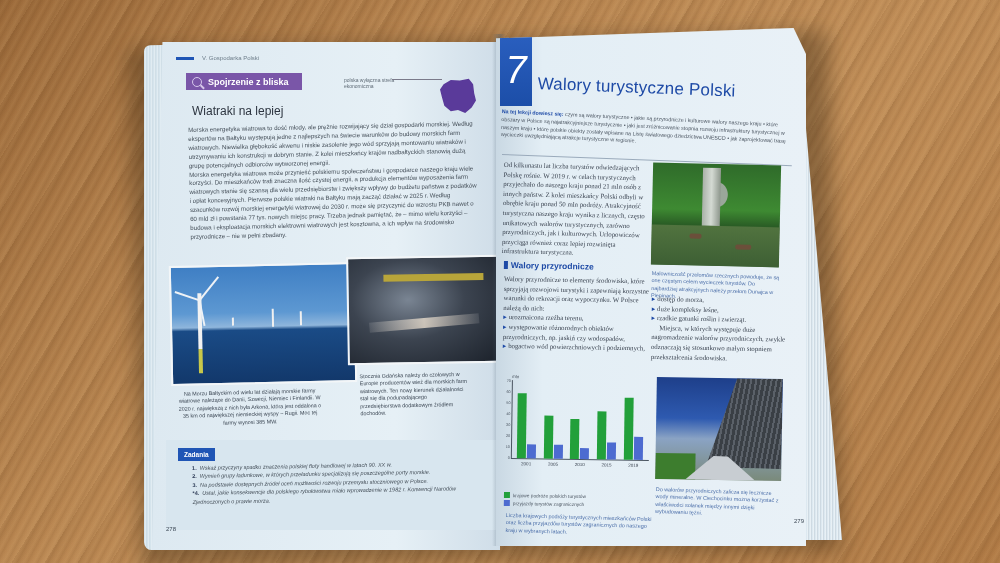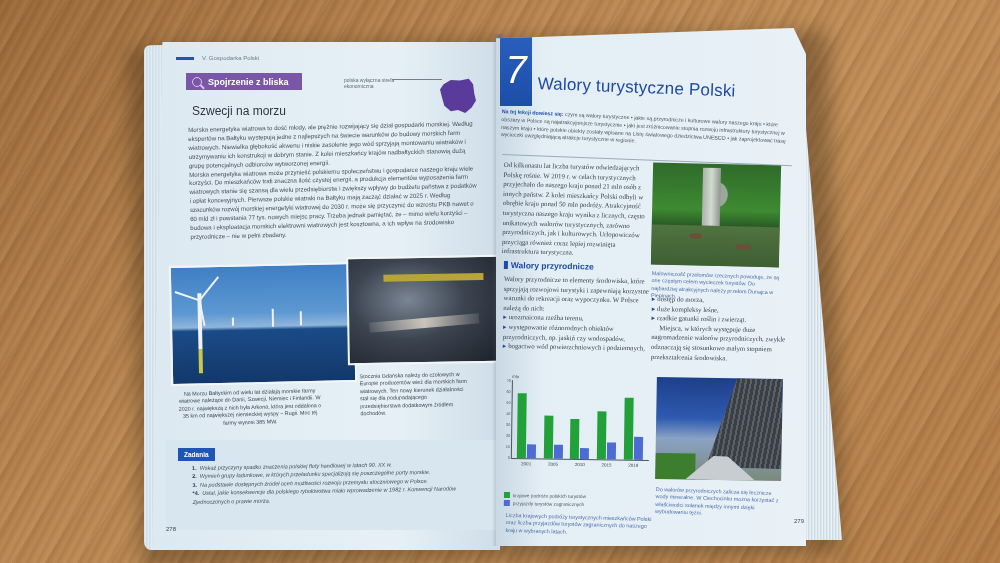--- a/index.html
+++ b/index.html
@@ -184,7 +184,7 @@
   <div class="map-line"></div>
   <div class="poland-map"></div>
 
-  <div class="article-title">Szwecji na morzu</div>
+  <div class="article-title">Wiatraki na lepiej</div>
   <div class="article-body">
     <p>Morska energetyka wiatrowa to dość młody, ale prężnie rozwijający się dział gospodarki morskiej. Według ekspertów na Bałtyku występują jedne z najlepszych na świecie warunków do budowy morskich farm wiatrowych. Niewielka głębokość akwenu i niskie zasolenie jego wód sprzyjają montowaniu wiatraków i utrzymywaniu ich konstrukcji w dobrym stanie. Z kolei mieszkańcy krajów nadbałtyckich stanowią dużą grupę potencjalnych odbiorców wytworzonej energii.</p>
     <p>Morska energetyka wiatrowa może przynieść polskiemu społeczeństwu i gospodarce naszego kraju wiele korzyści. Do mieszkańców trafi znaczna ilość czystej energii, a produkcja elementów wyposażenia farm wiatrowych stanie się szansą dla wielu przedsiębiorstw i zwiększy wpływy do budżetu państwa z podatków i opłat koncesyjnych. Pierwsze polskie wiatraki na Bałtyku mają zacząć działać w 2025 r. Według szacunków rozwój morskiej energetyki wiatrowej do 2030 r. może się przyczynić do wzrostu PKB nawet o 60 mld zł i powstania 77 tys. nowych miejsc pracy. Trzeba jednak pamiętać, że – mimo wielu korzyści – budowa i eksploatacja morskich elektrowni wiatrowych jest kosztowna, a ich wpływ na środowisko przyrodnicze – nie w pełni zbadany.</p>

